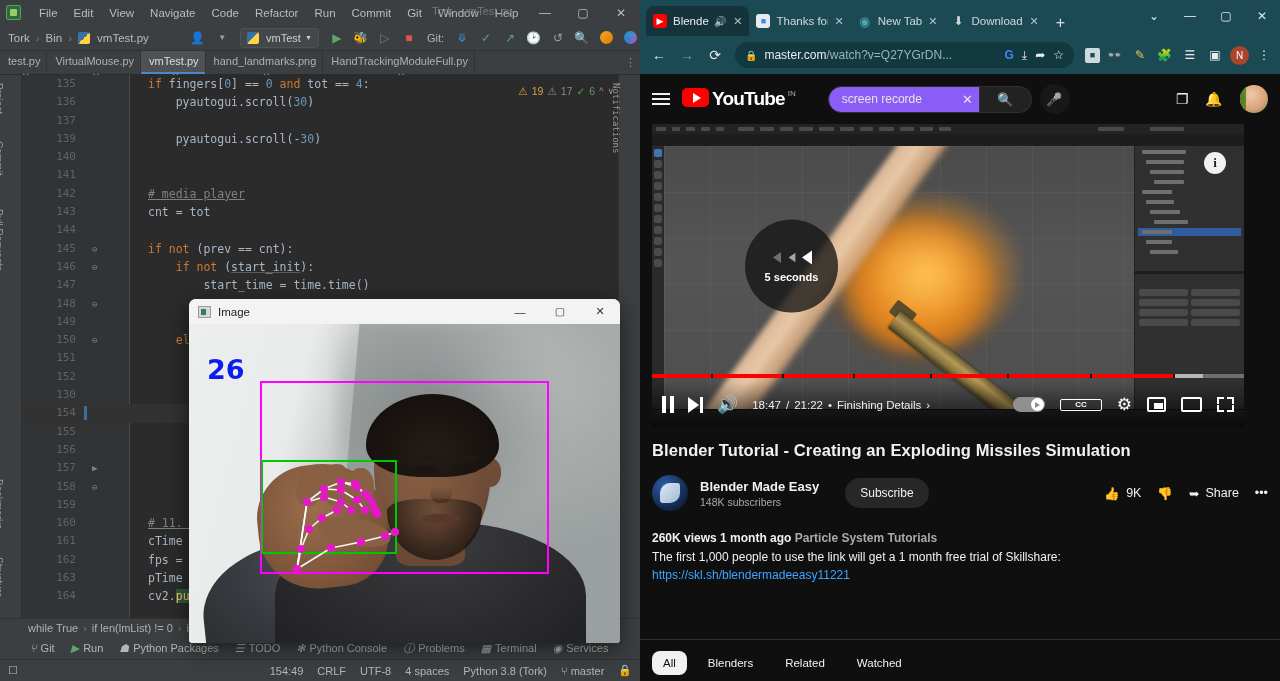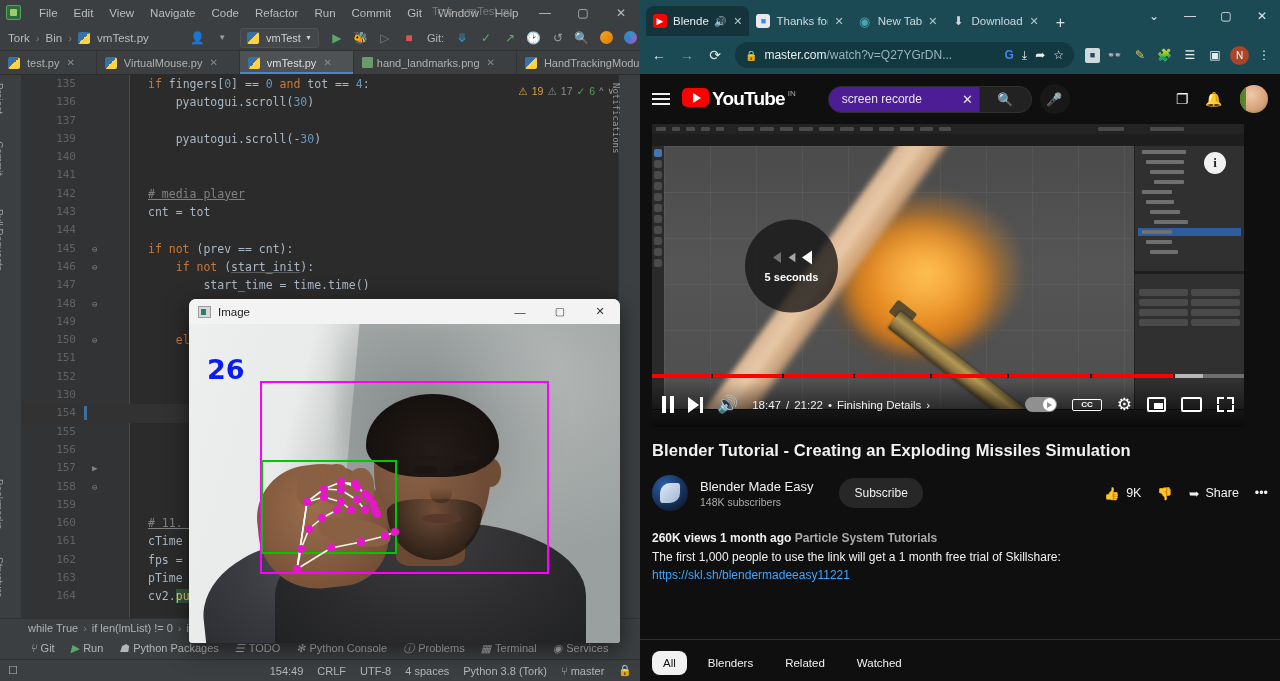--- a/index.html
+++ b/index.html
@@ -87,8 +87,8 @@
     font-size: 11px; flex: none; border-bottom: 1px solid #2b2b2b;
   }
   .etab {
-    display: flex; align-items: center; gap: 4px; padding: 0 21px 0 8px;
-    color: #b0b0b0; border-right: 1px solid #333; white-space: nowrap;
+    display: flex; align-items: center; gap: 4px; padding: 0 6px 0 8px;
+    color: #b0b0b0; border-right: 1px solid #333; white-space: nowrap; flex-direction: column;
   }
   .etab.active { background: #4e5254; color: #ddd; box-shadow: inset 0 -2px 0 #4a88c7; }
   .etab .x { color: #888; font-size: 10px; margin-left: 3px; }

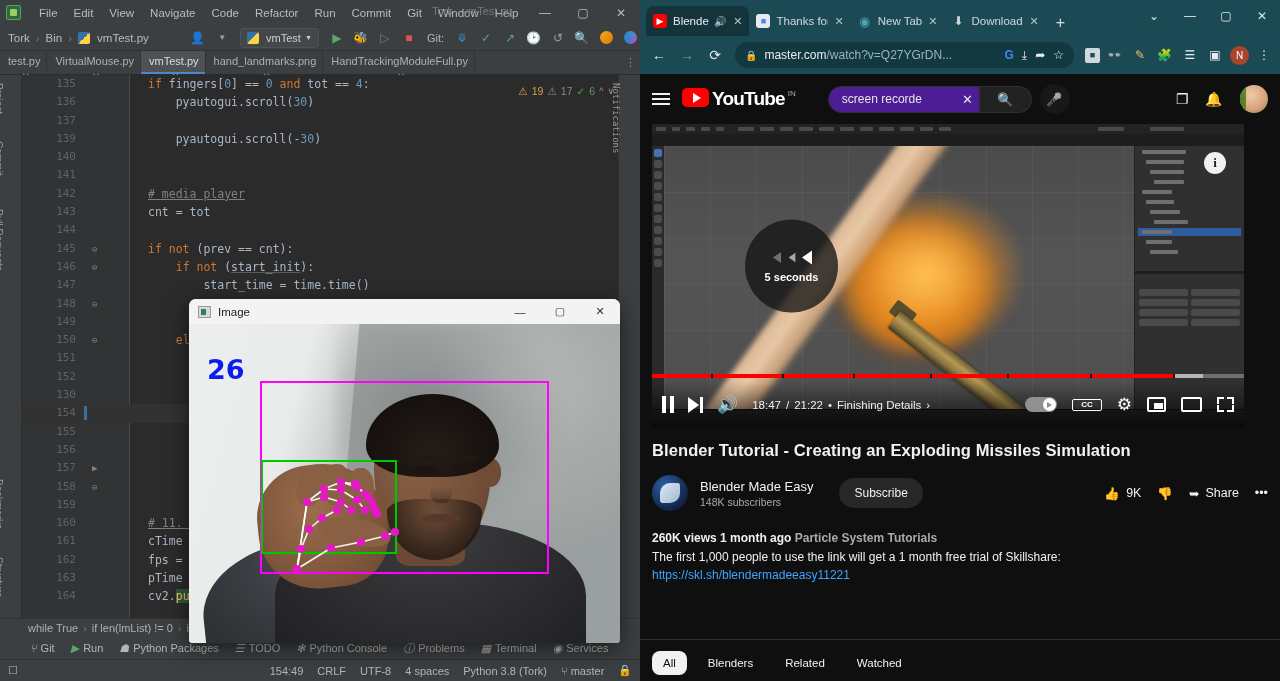--- a/index.html
+++ b/index.html
@@ -374,7 +374,7 @@
   .yt-cc { color: #aaa; font-size: 8px; margin-top: 1px; }
   .yt-search-wrap { display: flex; align-items: center; margin-left: 20px; }
   .yt-search {
-    width: 152px; height: 27px; background: #4c1d95; border: 1px solid #303030;
+    width: 152px; height: 27px; background: #8b5cf6; border: 1px solid #303030;
     border-radius: 14px 0 0 14px; display: flex; align-items: center;
     padding: 0 6px 0 13px; color: #e6e6e6; font-size: 12px; gap: 4px;
   }

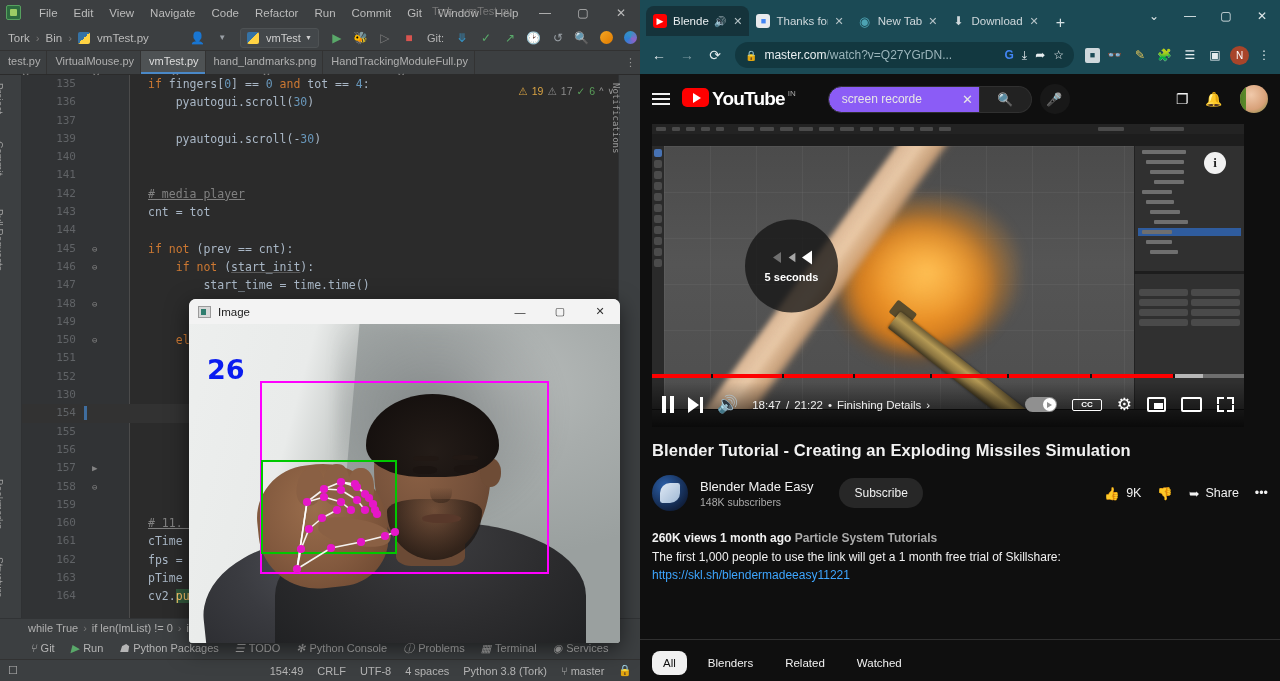--- a/index.html
+++ b/index.html
@@ -534,7 +534,7 @@
   }
   .cc-box {
     border: 1.6px solid #fff; border-radius: 2px; color: #fff; font-size: 8px;
-    font-weight: bold; padding: 1px 8px; line-height: 1;
+    font-weight: bold; padding: 1px 14px; line-height: 1;
   }
   .mini-box { width: 19px; height: 15px; border: 2px solid #fff; border-radius: 2px; position: relative; }
   .mini-box::after {

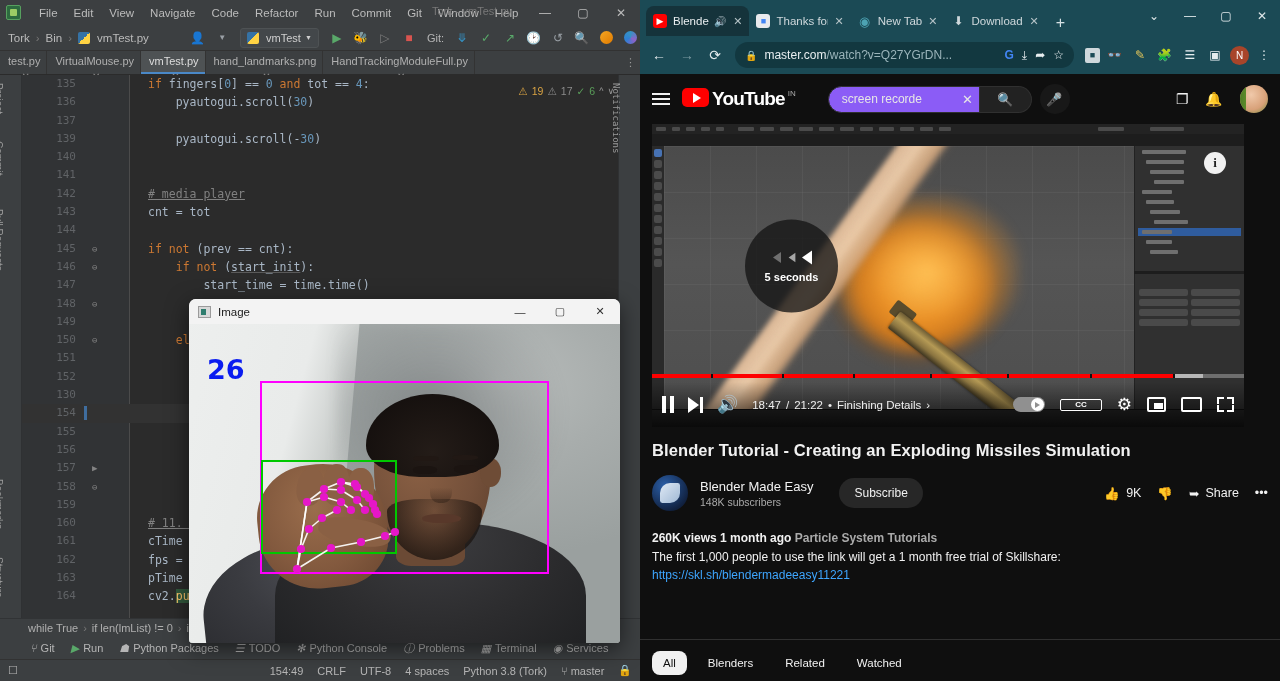--- a/index.html
+++ b/index.html
@@ -564,7 +564,7 @@
     content: ""; position: absolute; left: 8px; top: 8px; width: 20px; height: 20px;
     border-radius: 50% 12% 50% 12%; background: linear-gradient(135deg,#dfe9f5,#9fb8d4);
   }
-  .chan-name { color: #f1f1f1; font-size: 13px; font-weight: normal; }
+  .chan-name { color: #f1f1f1; font-size: 13px; font-weight: bold; }
   .chan-subs { color: #aaa; font-size: 10.5px; margin-top: 2px; }
   .sub-btn {
     background: #272727; color: #f1f1f1; border-radius: 16px; padding: 8px 15px;

